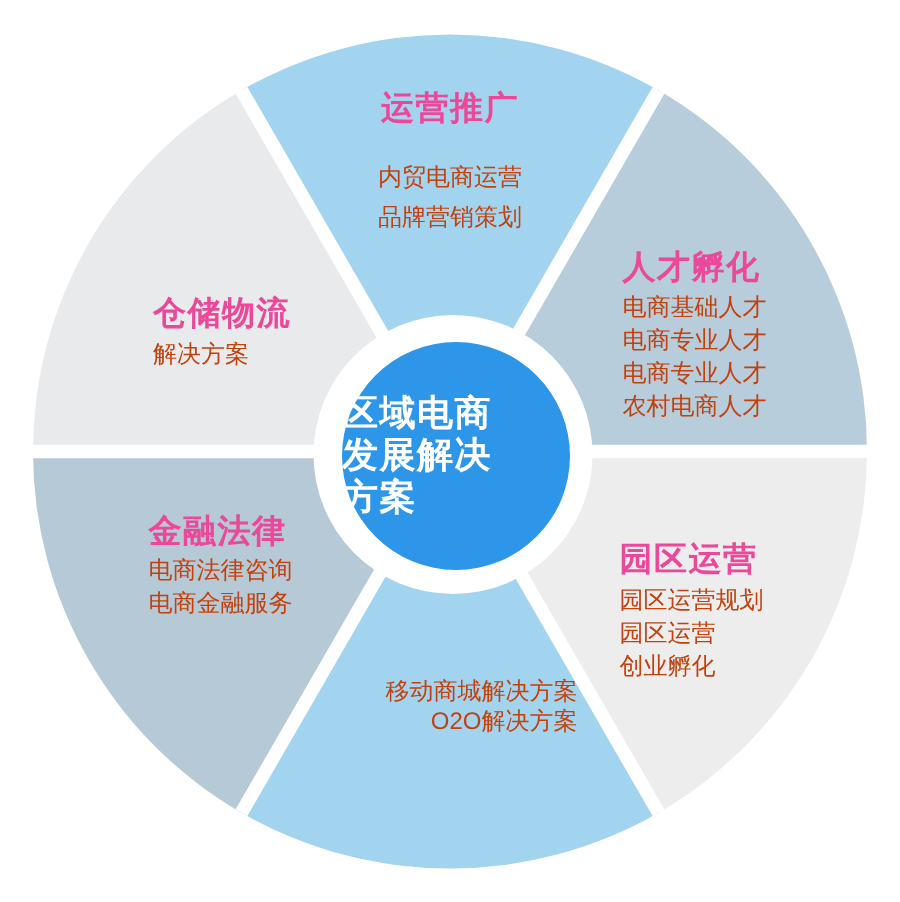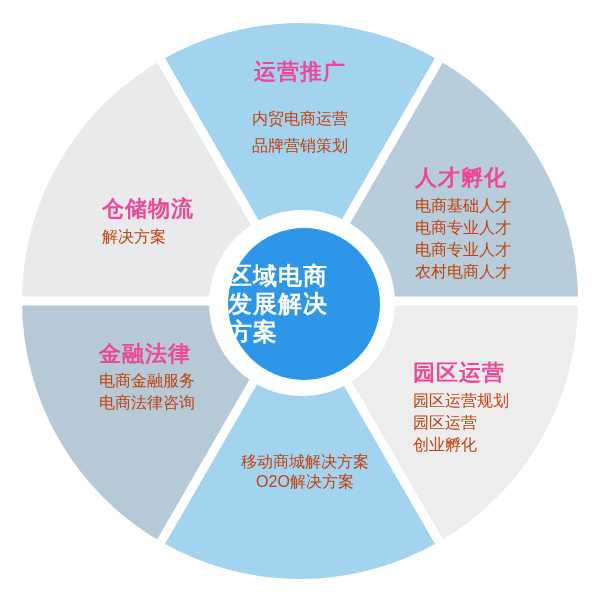--- a/index.html
+++ b/index.html
@@ -112,8 +112,8 @@
   <div class="label sec-bl">
     <div class="title">金融法律</div>
     <div class="items">
+      <div>电商法律咨询</div>
       <div>电商金融服务</div>
-      <div>电商法律咨询</div>
     </div>
   </div>
 

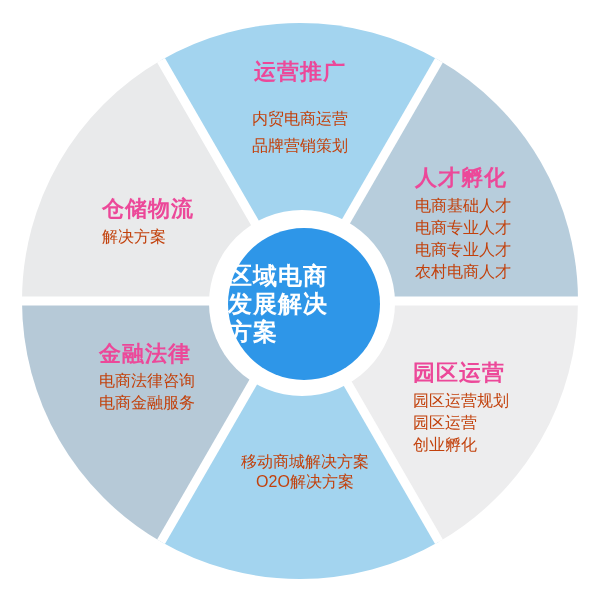--- a/index.html
+++ b/index.html
@@ -27,7 +27,7 @@
 
   .sec-bottom { left:225px; top:441px; width:160px; }
   .sec-bottom .title { text-align:center; }
-  .sec-bottom .items { line-height:20px; margin-top:11px; text-align:center; }
+  .sec-bottom .items { line-height:20px; margin-top:11px; text-align:right; }
 
   .sec-bl     { left:99px; top:341px; }
   .sec-bl     .items { line-height:22px; margin-top:3px; }

